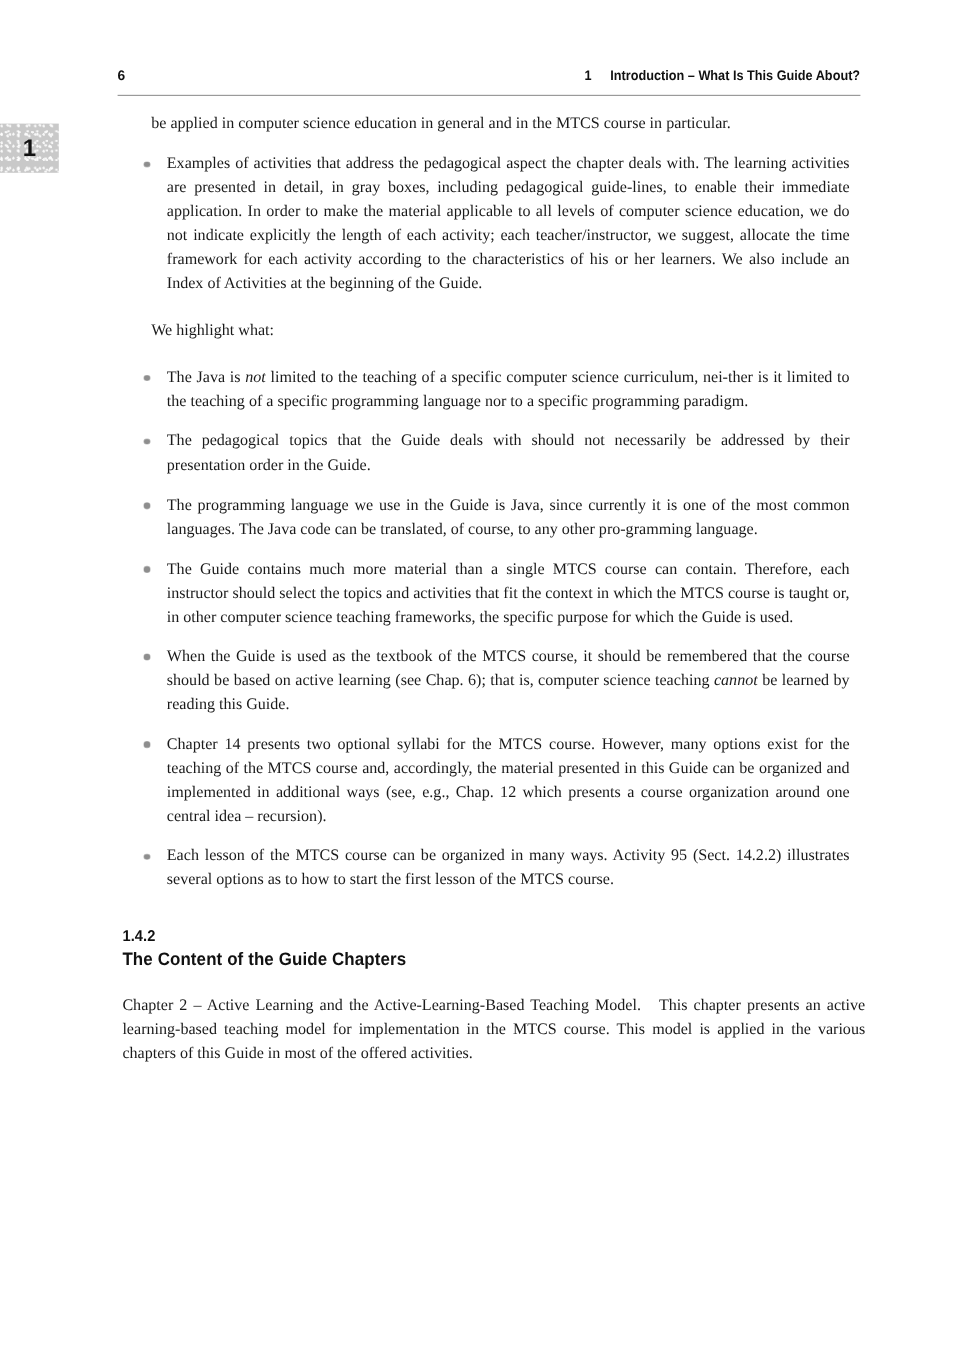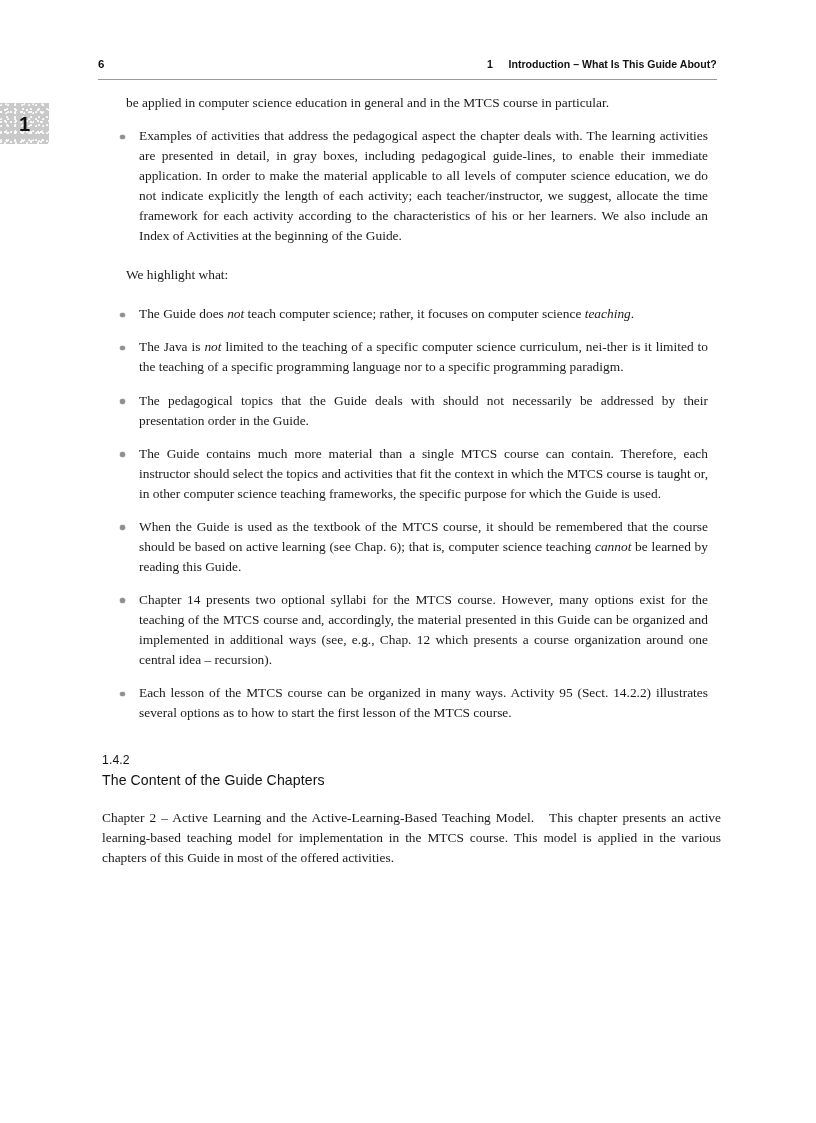--- a/index.html
+++ b/index.html
@@ -207,7 +207,6 @@
     <p class="lead-in">We highlight what:</p>
 
     <ul class="bullet-list" id="highlight-list">
-        <li><span>The Guide does </span><i>not</i><span> teach computer science; rather, it focuses on computer science </span><i>teaching</i><span>.</span></li>
         <li><span>The Java is </span><i>not</i><span> limited to the teaching of a specific computer science curriculum, nei-ther is it limited to the teaching of a specific programming language nor to a specific programming paradigm.</span></li>
         <li><span>The pedagogical topics that the Guide deals with should not necessarily be addressed by their presentation order in the Guide.</span></li>
         <li><span>The Guide contains much more material than a single MTCS course can contain. Therefore, each instructor should select the topics and activities that fit the context in which the MTCS course is taught or, in other computer science teaching frameworks, the specific purpose for which the Guide is used.</span></li>

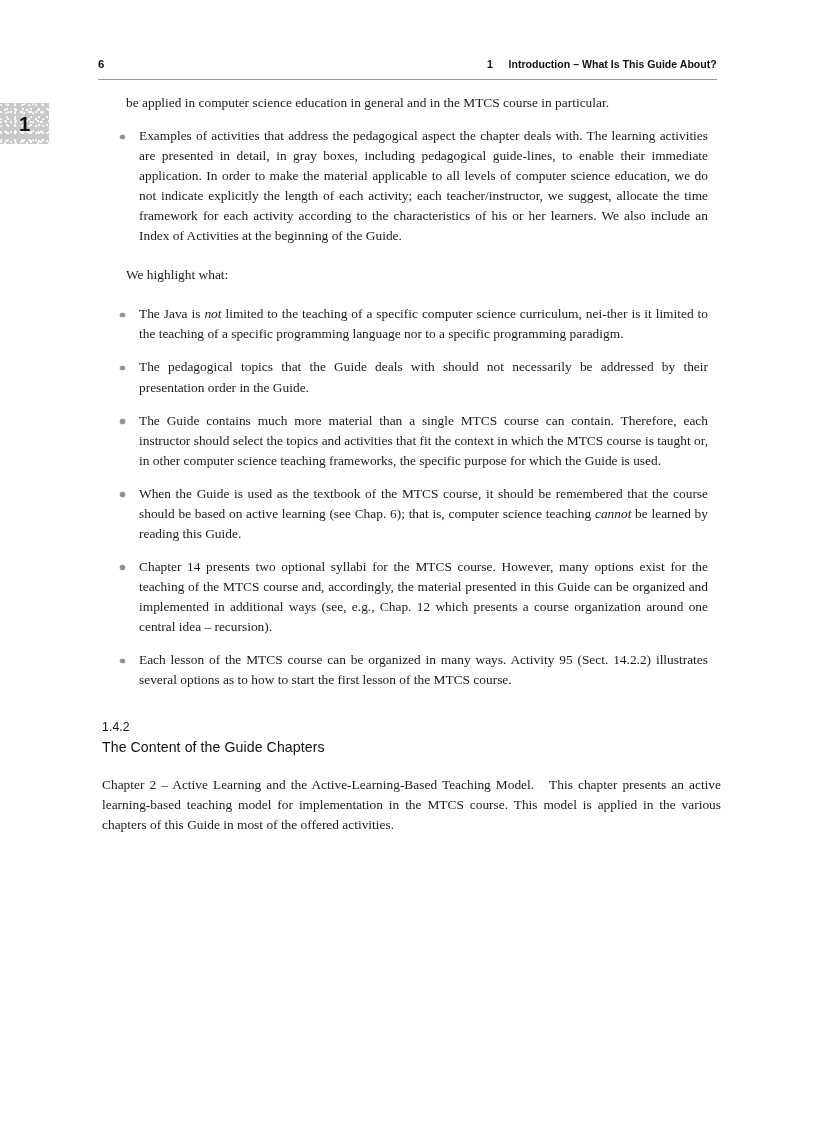--- a/index.html
+++ b/index.html
@@ -209,6 +209,7 @@
     <ul class="bullet-list" id="highlight-list">
         <li><span>The Java is </span><i>not</i><span> limited to the teaching of a specific computer science curriculum, nei-ther is it limited to the teaching of a specific programming language nor to a specific programming paradigm.</span></li>
         <li><span>The pedagogical topics that the Guide deals with should not necessarily be addressed by their presentation order in the Guide.</span></li>
+        <li><span>The programming language we use in the Guide is Java, since currently it is one of the most common languages. The Java code can be translated, of course, to any other pro-gramming language.</span></li>
         <li><span>The Guide contains much more material than a single MTCS course can contain. Therefore, each instructor should select the topics and activities that fit the context in which the MTCS course is taught or, in other computer science teaching frameworks, the specific purpose for which the Guide is used.</span></li>
         <li><span>When the Guide is used as the textbook of the MTCS course, it should be remembered that the course should be based on active learning (see Chap. 6); that is, computer science teaching </span><i>cannot</i><span> be learned by reading this Guide.</span></li>
         <li><span>Chapter 14 presents two optional syllabi for the MTCS course. However, many options exist for the teaching of the MTCS course and, accordingly, the material presented in this Guide can be organized and implemented in additional ways (see, e.g., Chap. 12 which presents a course organization around one central idea – recursion).</span></li>

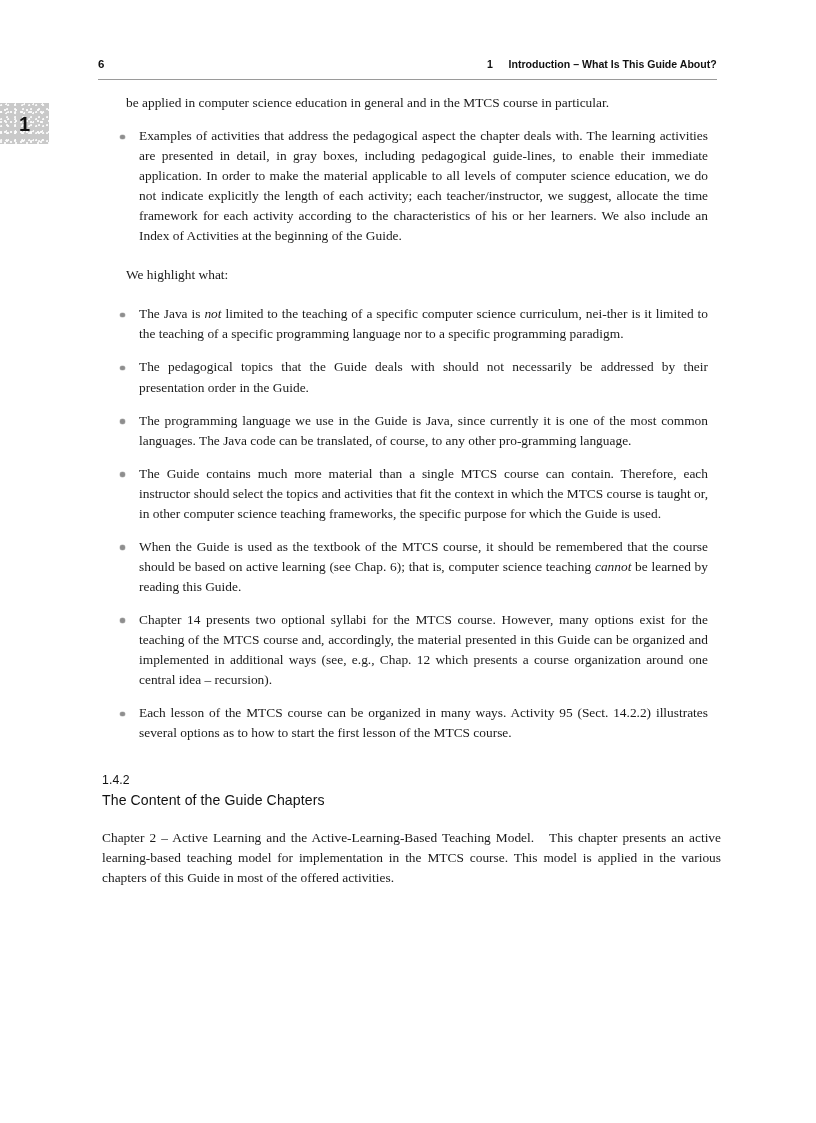--- a/index.html
+++ b/index.html
@@ -150,7 +150,7 @@
   .sec-head {
     margin-top: 28px;
     font-family: "Liberation Sans Narrow", "Liberation Sans", "DejaVu Sans", sans-serif;
-    font-weight: normal;
+    font-weight: bold;
     color: #111111;
     text-align: left;
   }

